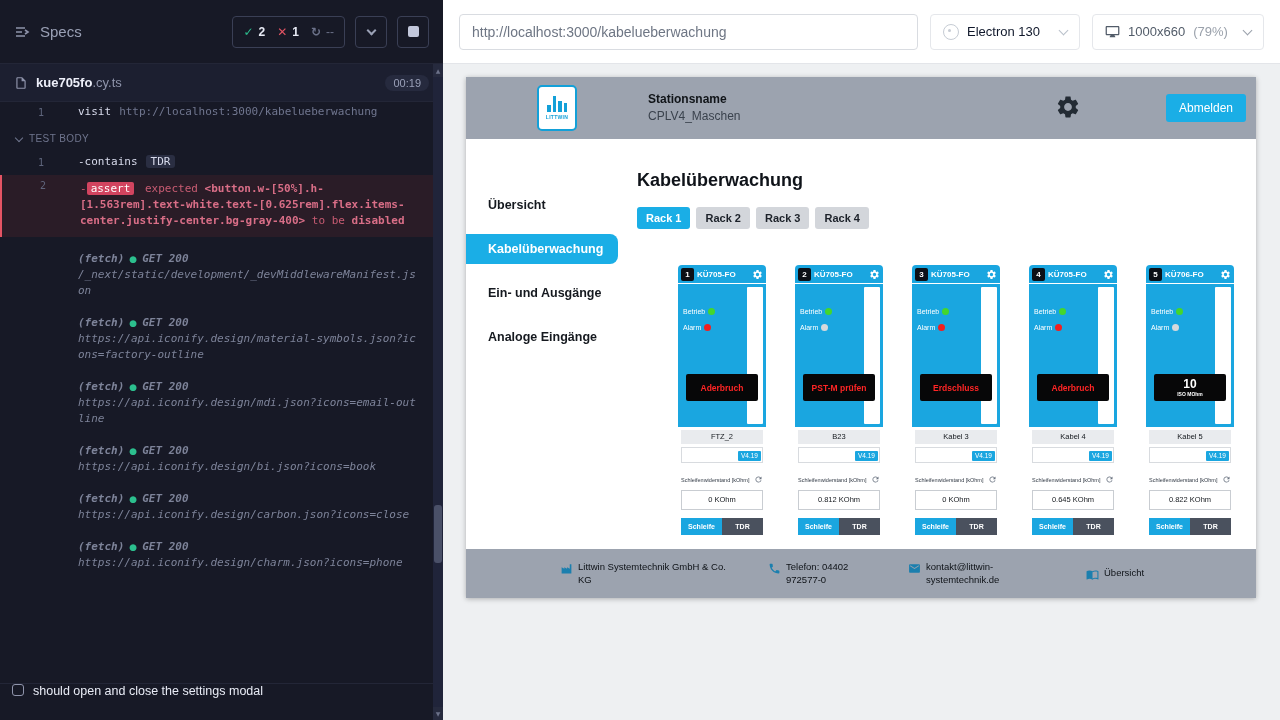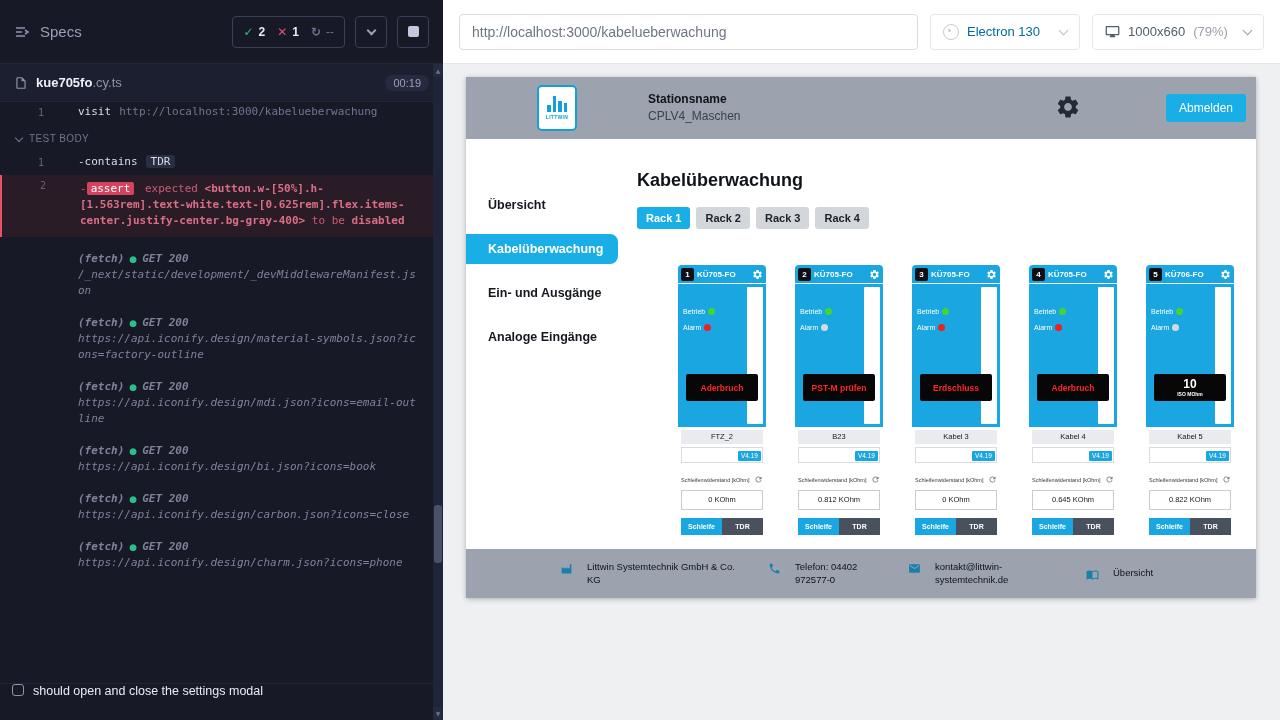--- a/index.html
+++ b/index.html
@@ -62,7 +62,7 @@
   .toolbar{height:64px;background:#fff;border-bottom:1px solid #e3e5e9;display:flex;align-items:center;padding:0 16px;gap:12px;box-sizing:border-box;flex-shrink:0;}
   .url{flex:1;height:36px;border:1px solid #d9dce1;border-radius:4px;padding:0 12px;font-size:14px;color:#6e7684;font-family:"Liberation Sans",sans-serif;outline:none;box-sizing:border-box;background:#fff;min-width:0;}
   .select{height:36px;border:1px solid #e5e7eb;border-radius:4px;display:flex;align-items:center;gap:8px;padding:0 12px;font-size:13px;box-sizing:border-box;background:#fff;flex-shrink:0;cursor:pointer;}
-  .browser{color:#0369a1;width:150px;}
+  .browser{color:#0f172a;width:150px;}
   .bicon{width:14px;height:14px;border:1.5px solid #c6ccd4;border-radius:50%;position:relative;flex-shrink:0;}
   .bicon::after{content:"";position:absolute;left:4px;top:4px;width:3px;height:3px;border-radius:50%;background:#c6ccd4;}
   .viewport{color:#525c69;width:172px;}

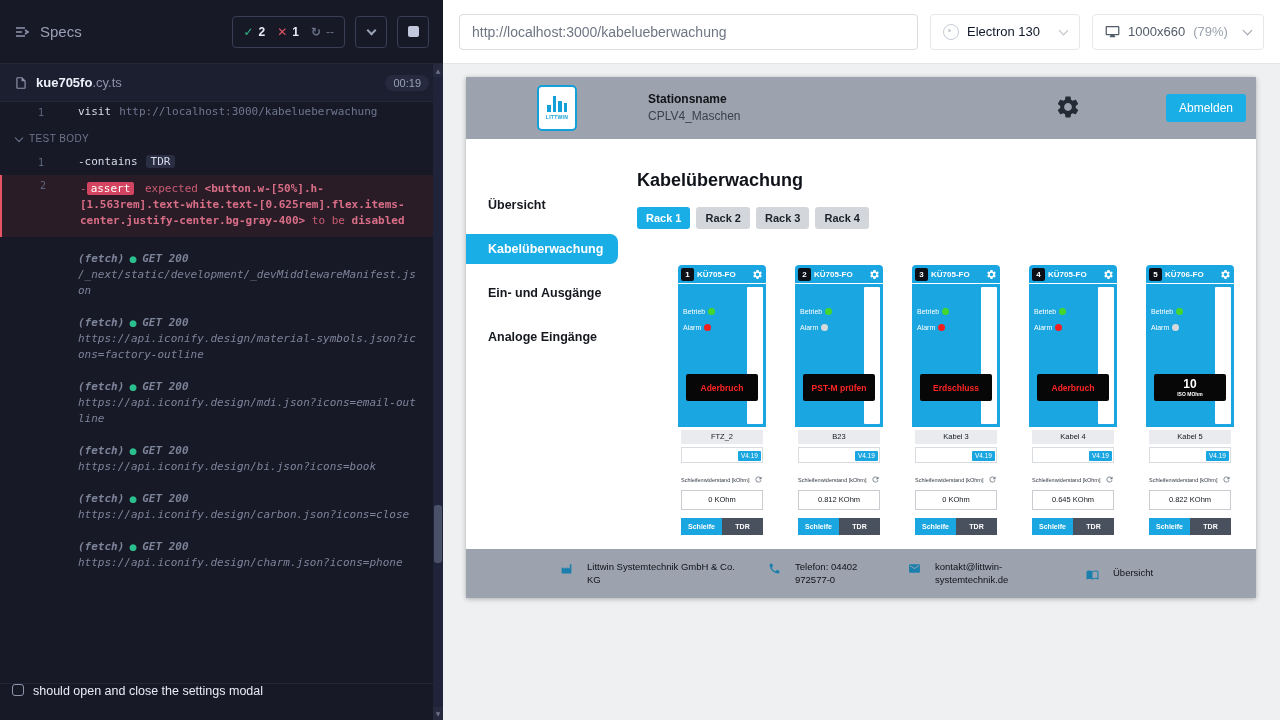--- a/index.html
+++ b/index.html
@@ -133,7 +133,7 @@
 
   
   .af{position:absolute;left:0;right:0;bottom:0;height:49px;background:#9ca3af;display:flex;align-items:center;padding-left:94px;z-index:5;}
-  .fitem{display:flex;align-items:flex-start;gap:14px;font-size:9.5px;color:#0e1217;line-height:1.3;}
+  .fitem{display:flex;align-items:flex-start;gap:5px;font-size:9.5px;color:#0e1217;line-height:1.3;}
   .fic{width:13px;height:13px;flex-shrink:0;color:#1b7fae;margin-top:1px;}
   .f1{width:182px;margin-right:26px;}
   .f2{width:114px;margin-right:26px;}

